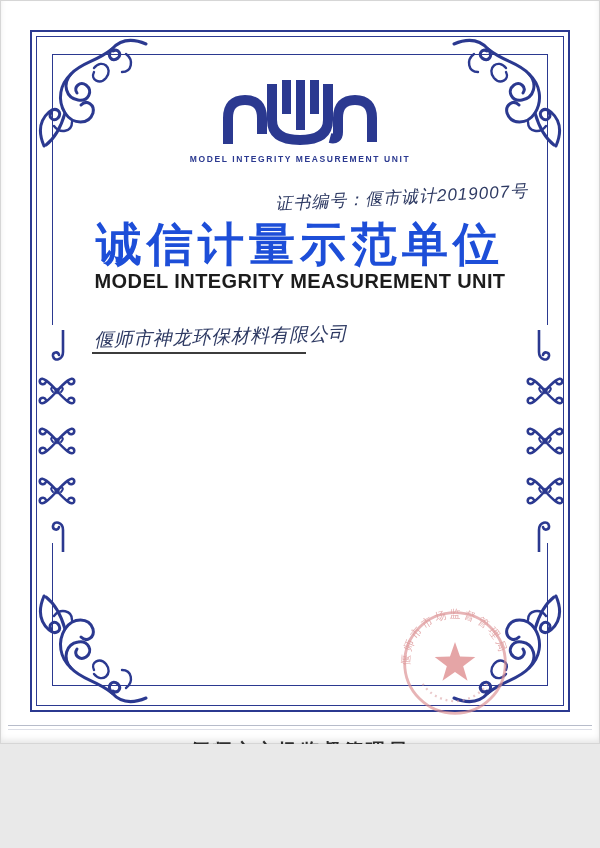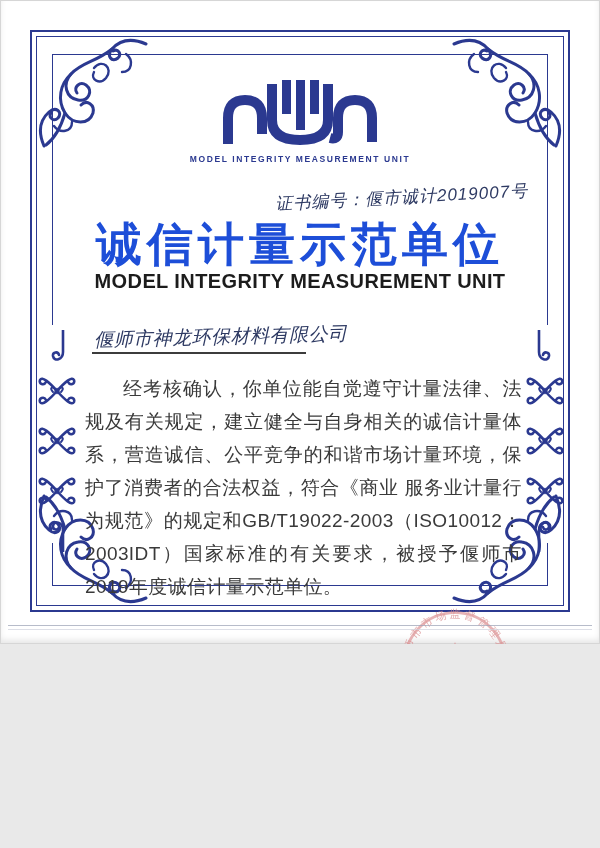--- a/index.html
+++ b/index.html
@@ -4,7 +4,7 @@
 <style>
   html,body{margin:0;padding:0;background:#e9e9e9;}
   .stage{
-    position:relative;width:600px;height:644px;background:#ffffff;
+    position:relative;width:600px;height:744px;background:#ffffff;
     font-family:"Liberation Sans","DejaVu Sans",sans-serif;
     overflow:hidden;margin:0 auto;
     box-shadow:inset 0 0 0 1px #d6d6d6, inset 0 -4px 6px rgba(0,0,0,0.10);

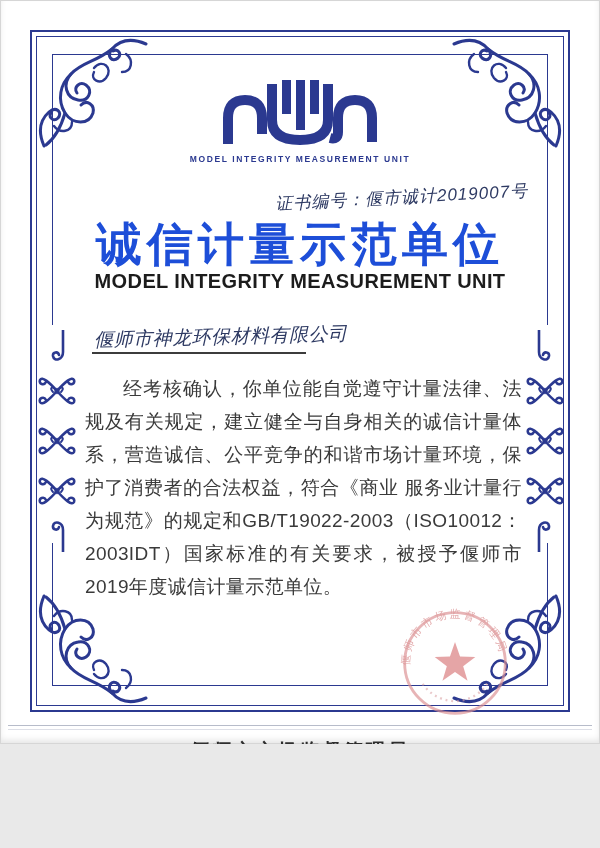--- a/index.html
+++ b/index.html
@@ -231,7 +231,6 @@
   <div class="recipient">偃师市神龙环保材料有限公司</div>
   <div class="recipient-line"></div>
 
-  <div class="body-text">经考核确认，你单位能自觉遵守计量法律、法规及有关规定，建立健全与自身相关的诚信计量体系，营造诚信、公平竞争的和谐市场计量环境，保护了消费者的合法权益，符合《商业 服务业计量行为规范》的规定和GB/T19022-2003（ISO10012：2003IDT）国家标准的有关要求，被授予偃师市2019年度诚信计量示范单位。</div>
 
 
   <div class="seal">

